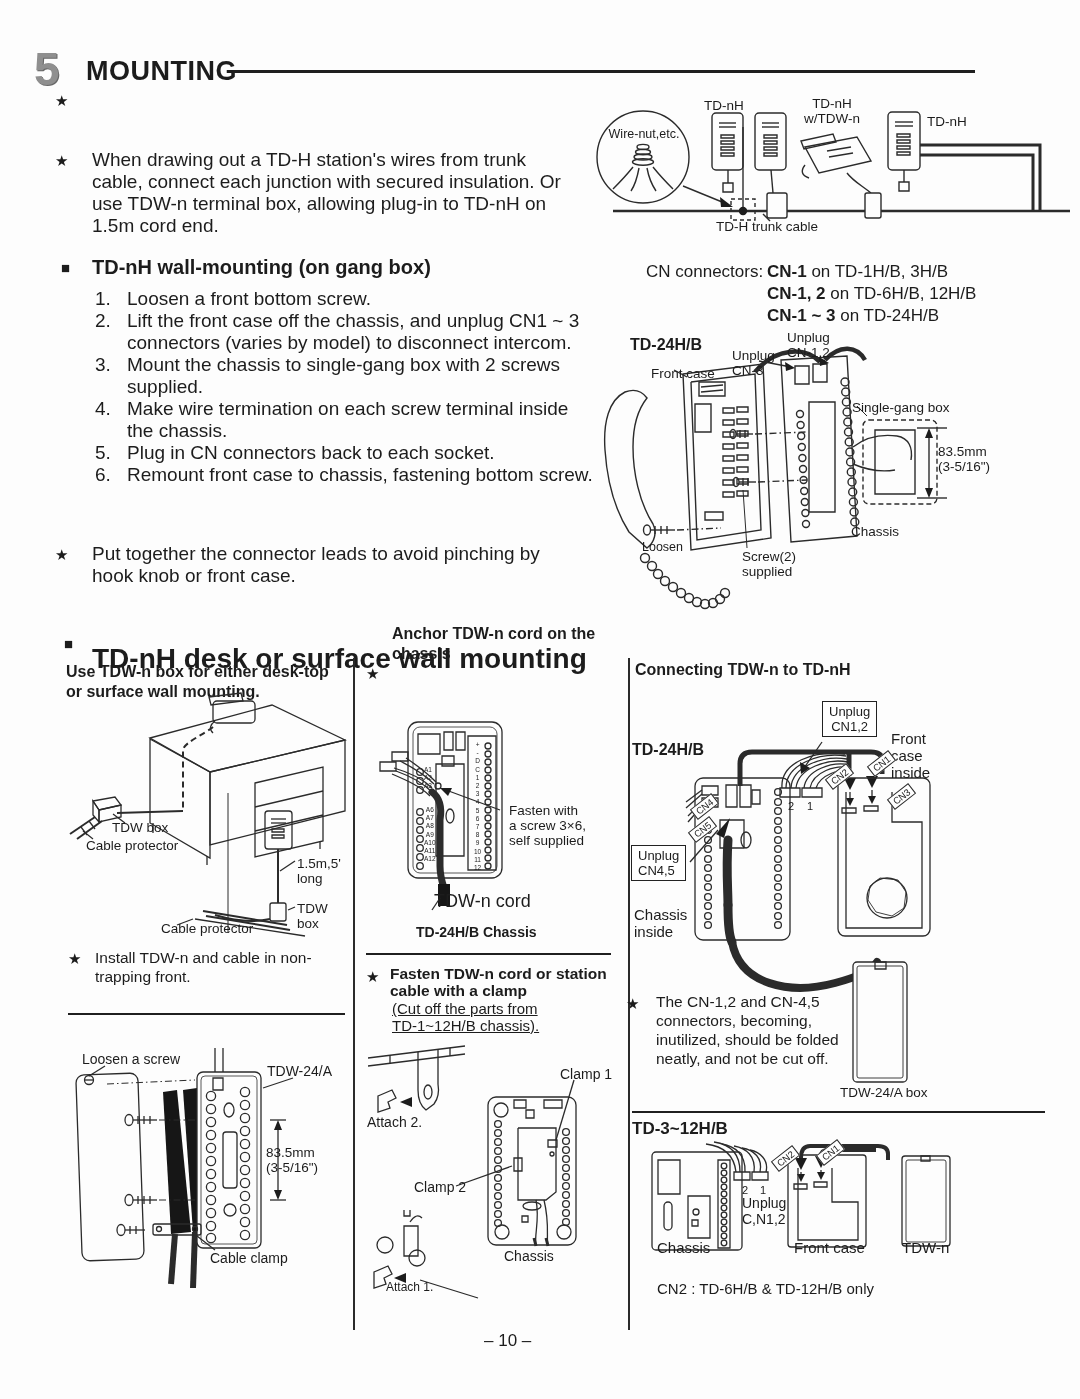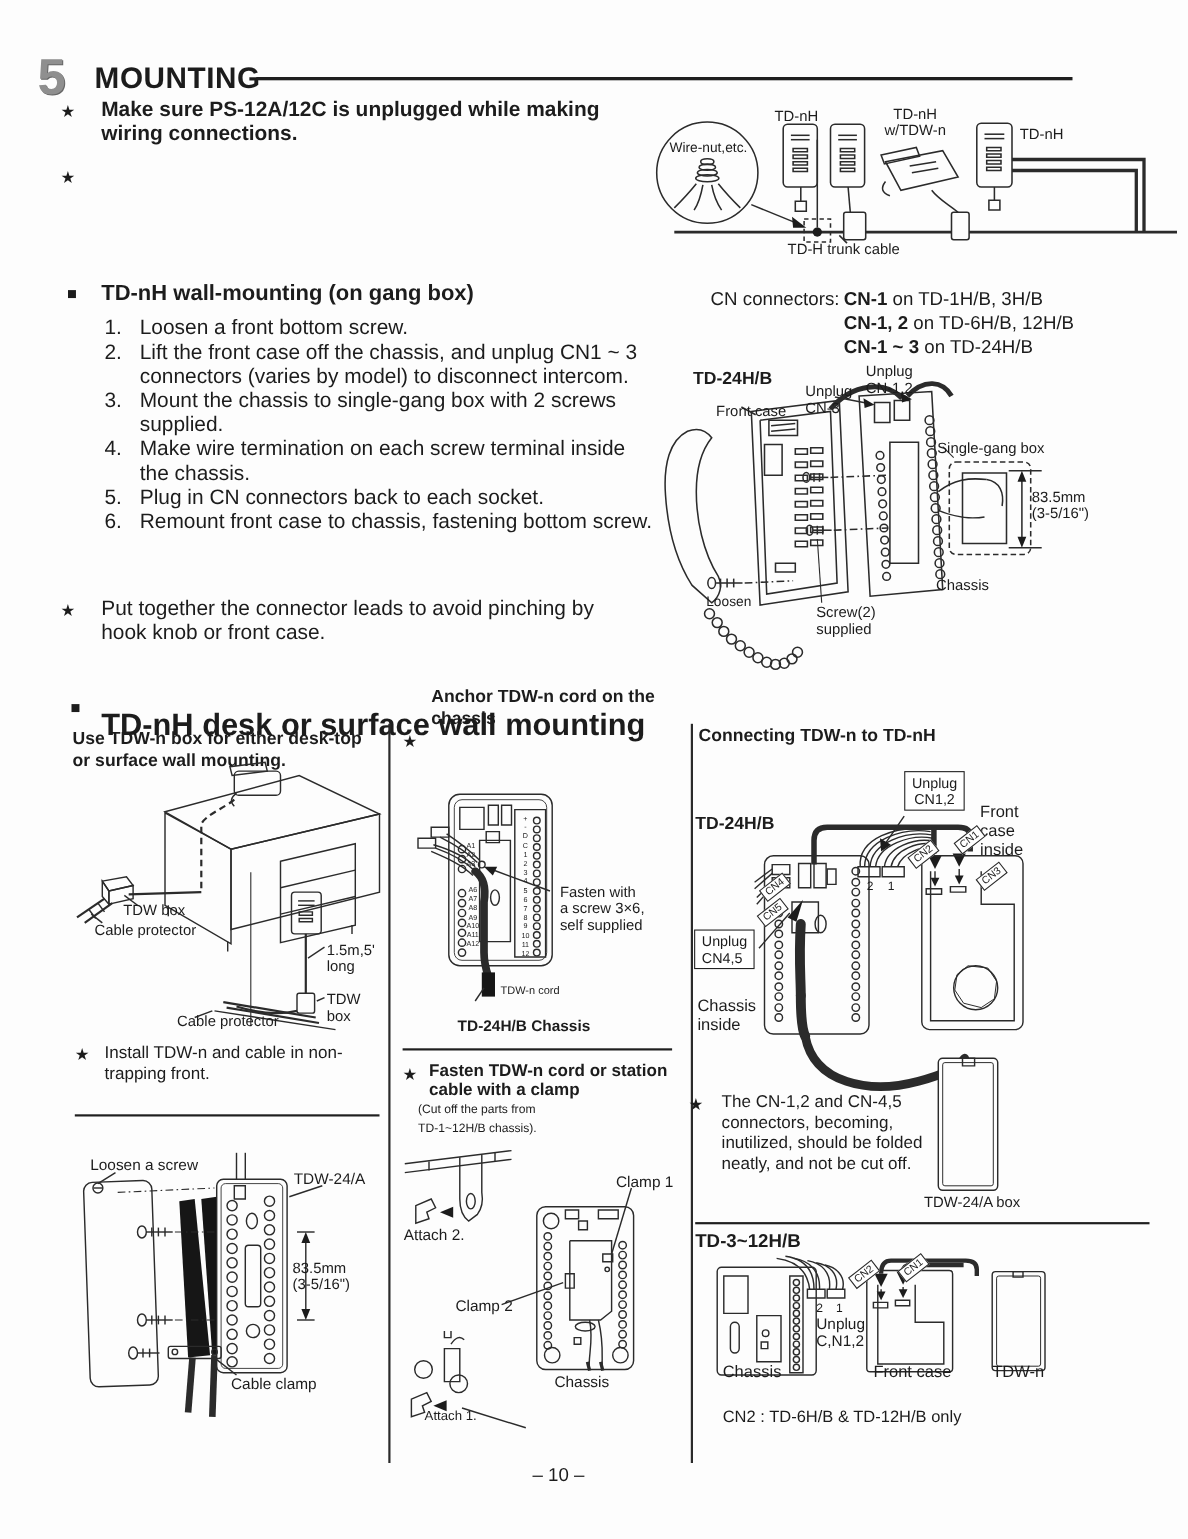--- a/index.html
+++ b/index.html
@@ -37,7 +37,6 @@
   <div class="rule" style="left:233px;top:70px;width:742px;height:3px;"></div>
 
   <div class="star" style="left:55px;top:92px;">★</div>
-  <div class="par b" style="left:92px;top:89px;width:478px;">Make sure PS-12A/12C is unplugged while making wiring connections.</div>
 
   <div class="star" style="left:55px;top:152px;">★</div>
 

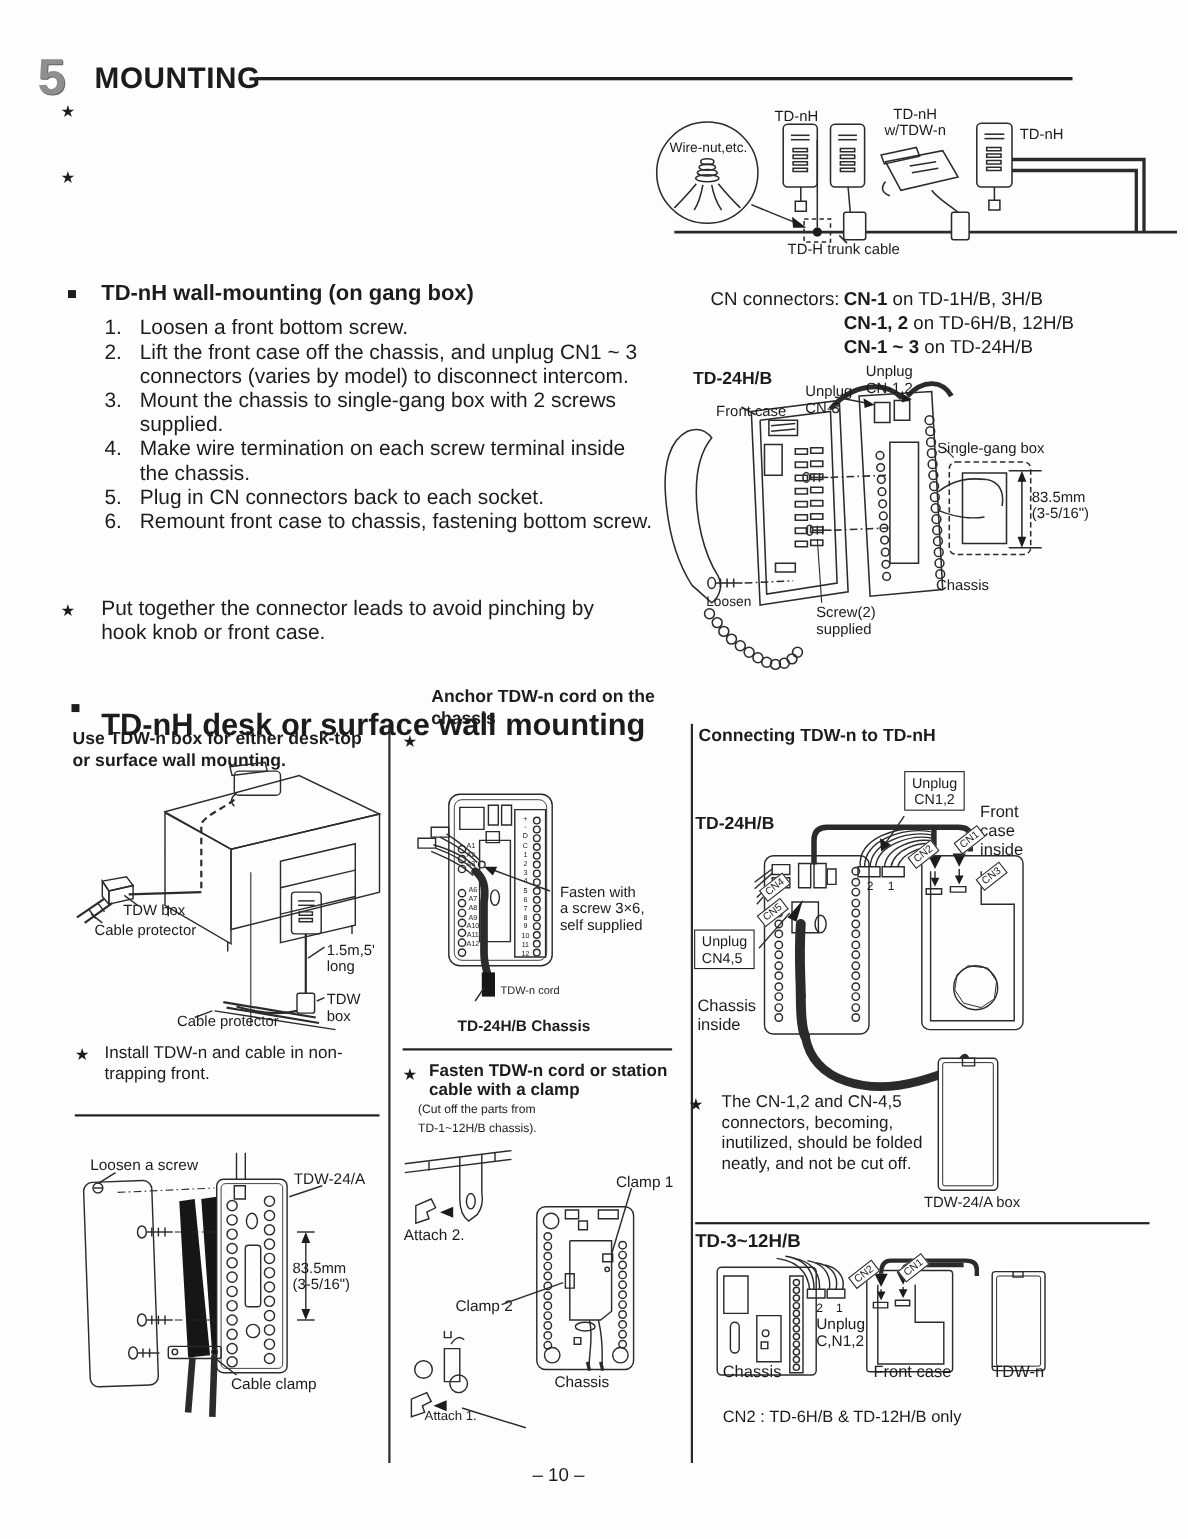--- a/index.html
+++ b/index.html
@@ -39,6 +39,7 @@
   <div class="star" style="left:55px;top:92px;">★</div>
 
   <div class="star" style="left:55px;top:152px;">★</div>
+  <div class="par" style="left:92px;top:149px;width:486px;">When drawing out a TD-H station's wires from trunk cable, connect each junction with secured insulation. Or use TDW-n terminal box, allowing plug-in to TD-nH on 1.5m cord end.</div>
 
   <svg style="left:595px;top:85px;" width="485" height="160" viewBox="0 0 485 160">
     <g fill="none" stroke="#2b2b2b" stroke-width="1.4">

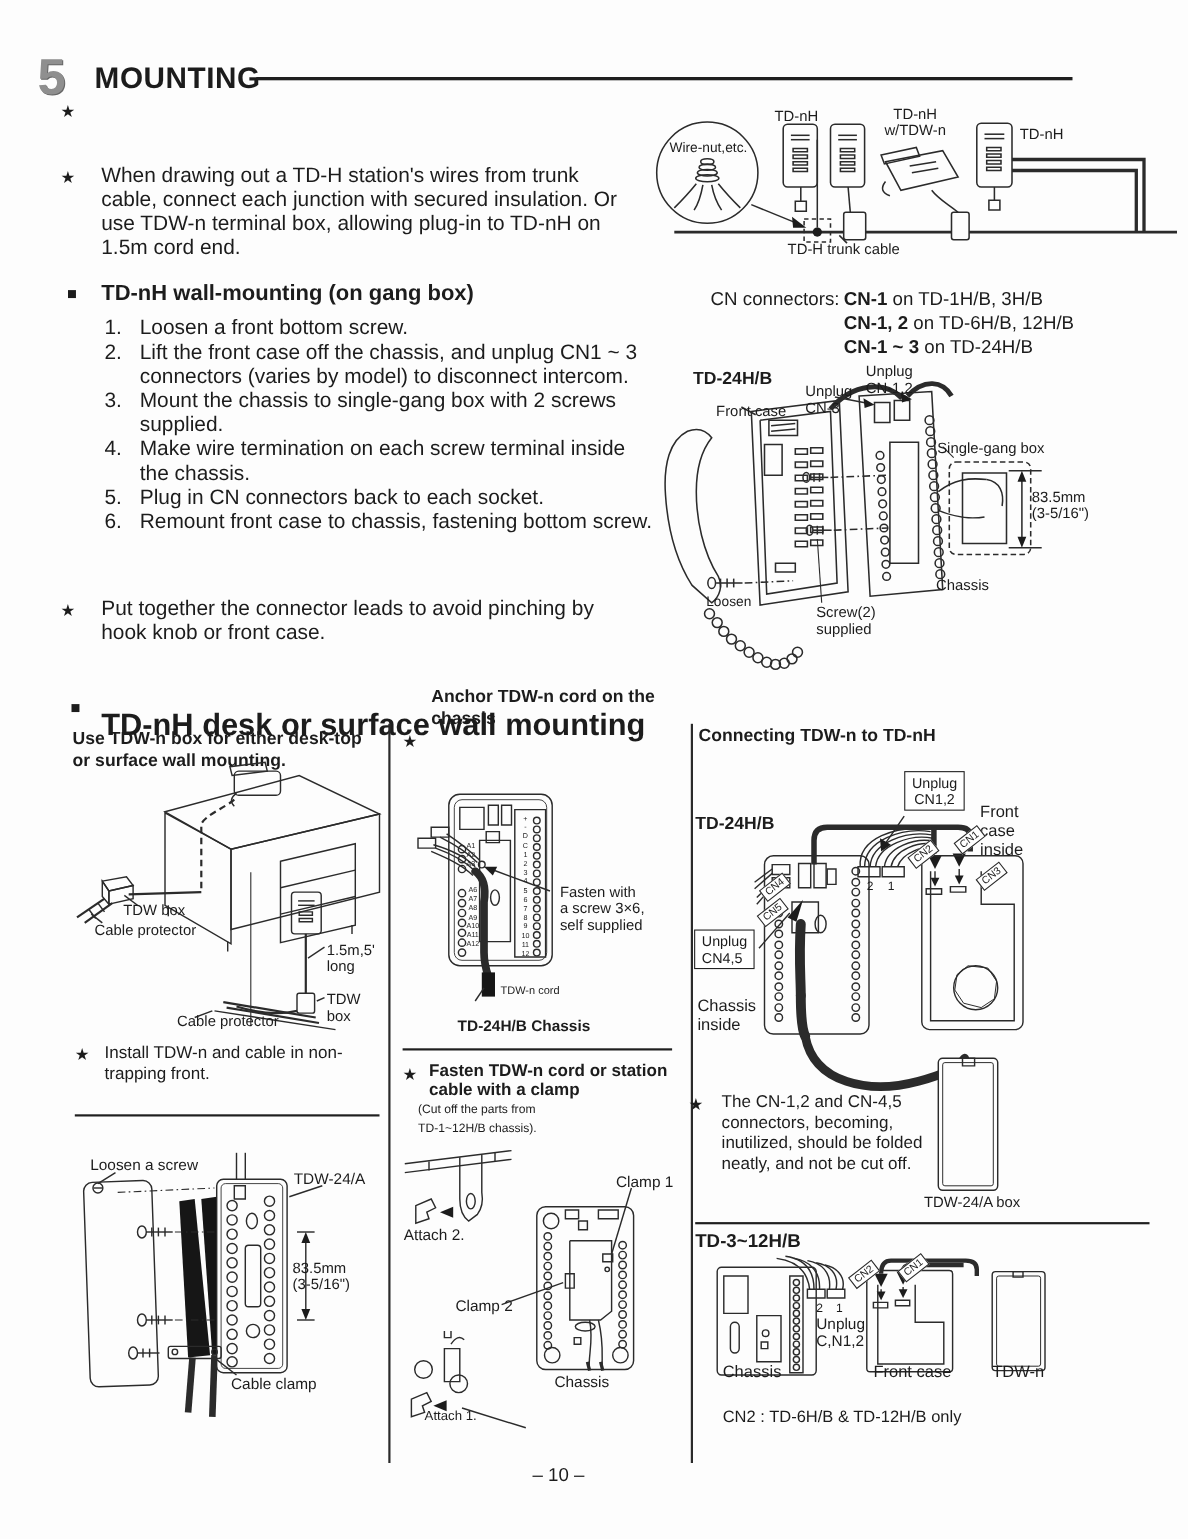--- a/index.html
+++ b/index.html
@@ -551,7 +551,7 @@
     <span>a screw 3×6,</span><br>
     <span>self supplied</span>
   </div>
-  <div class="lbl" style="left:434px;top:894px;font-size:10px;margin-left:21px;">TDW-n cord</div>
+  <div class="lbl" style="left:434px;top:894px;font-size:18px;">TDW-n cord</div>
   <div class="lbl" style="left:416px;top:925px;font-size:14px;font-weight:bold;">TD-24H/B Chassis</div>
 
   <div class="star" style="left:366px;top:968px;">★</div>

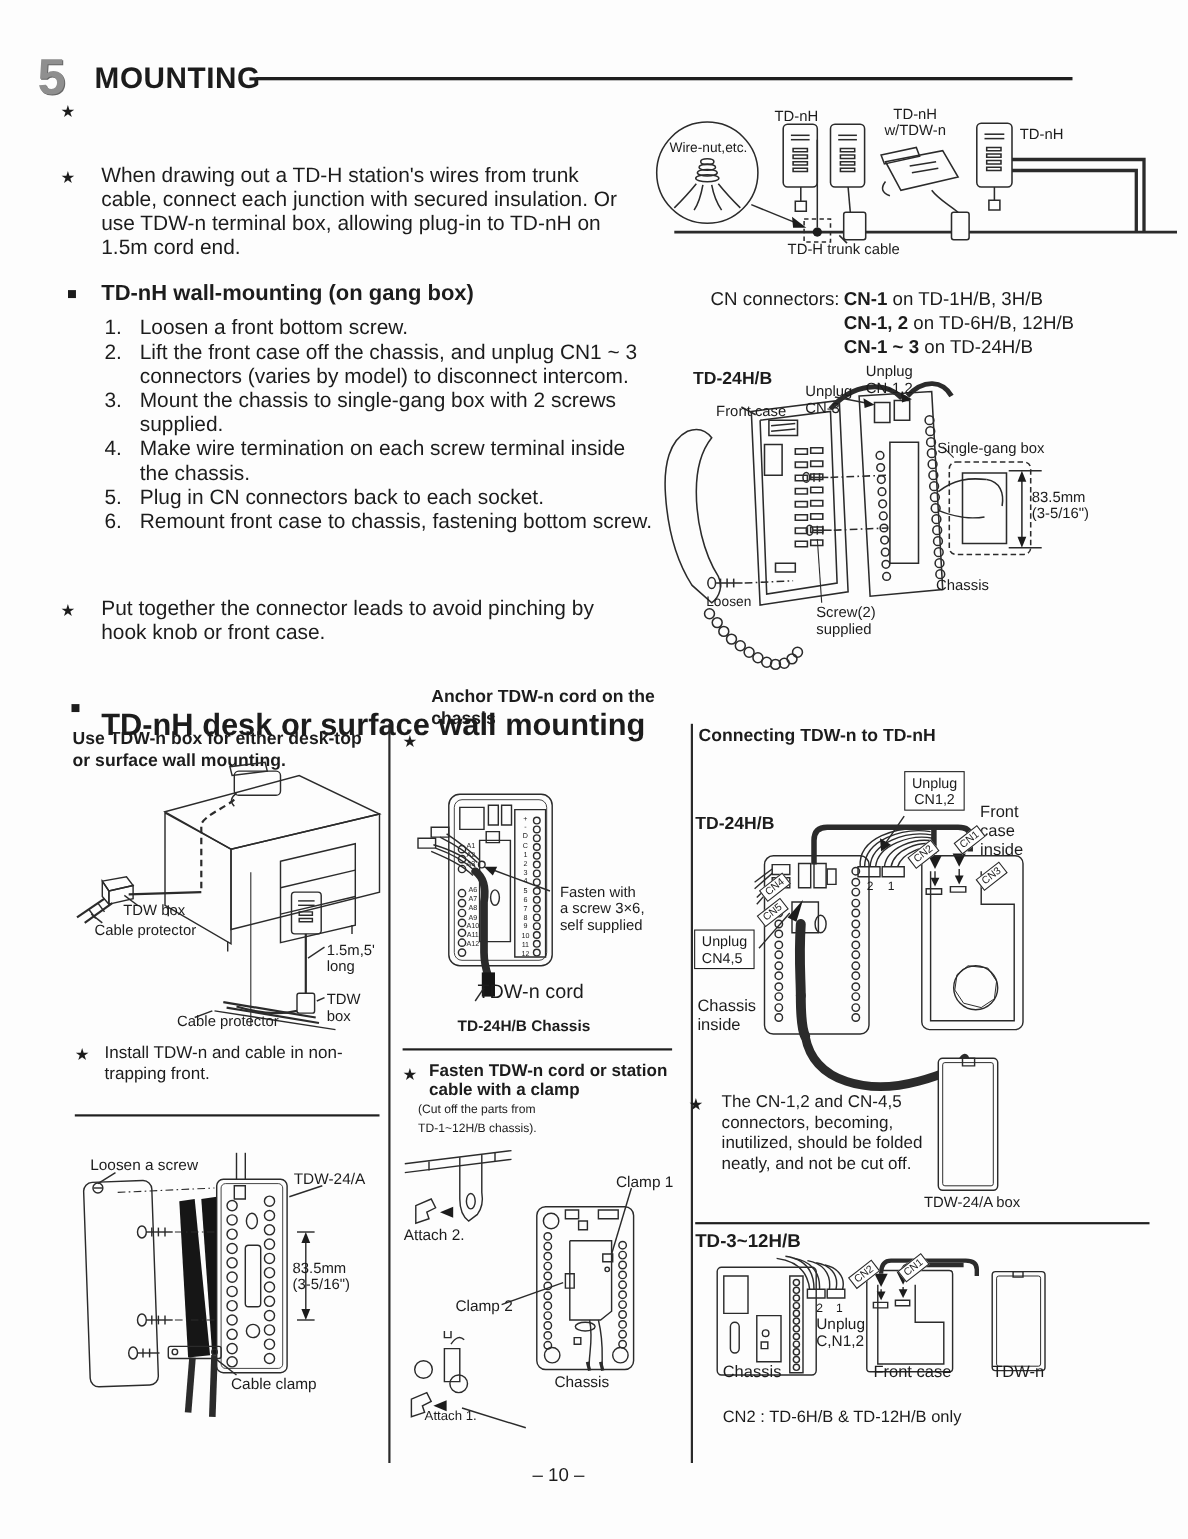--- a/index.html
+++ b/index.html
@@ -556,7 +556,7 @@
 
   <div class="star" style="left:366px;top:968px;">★</div>
   <div class="abs b" style="left:390px;top:965px;width:225px;font-size:15.5px;line-height:17px;">Fasten TDW-n cord or station cable with a clamp</div>
-  <div class="abs" style="left:380px;top:1001px;font-size:11px;line-height:16.5px;">
+  <div class="abs" style="left:392px;top:1001px;font-size:15px;line-height:16.5px;text-decoration:underline;">
     <span>(Cut off the parts from</span><br>
     <span>TD-1~12H/B  chassis).</span>
   </div>

